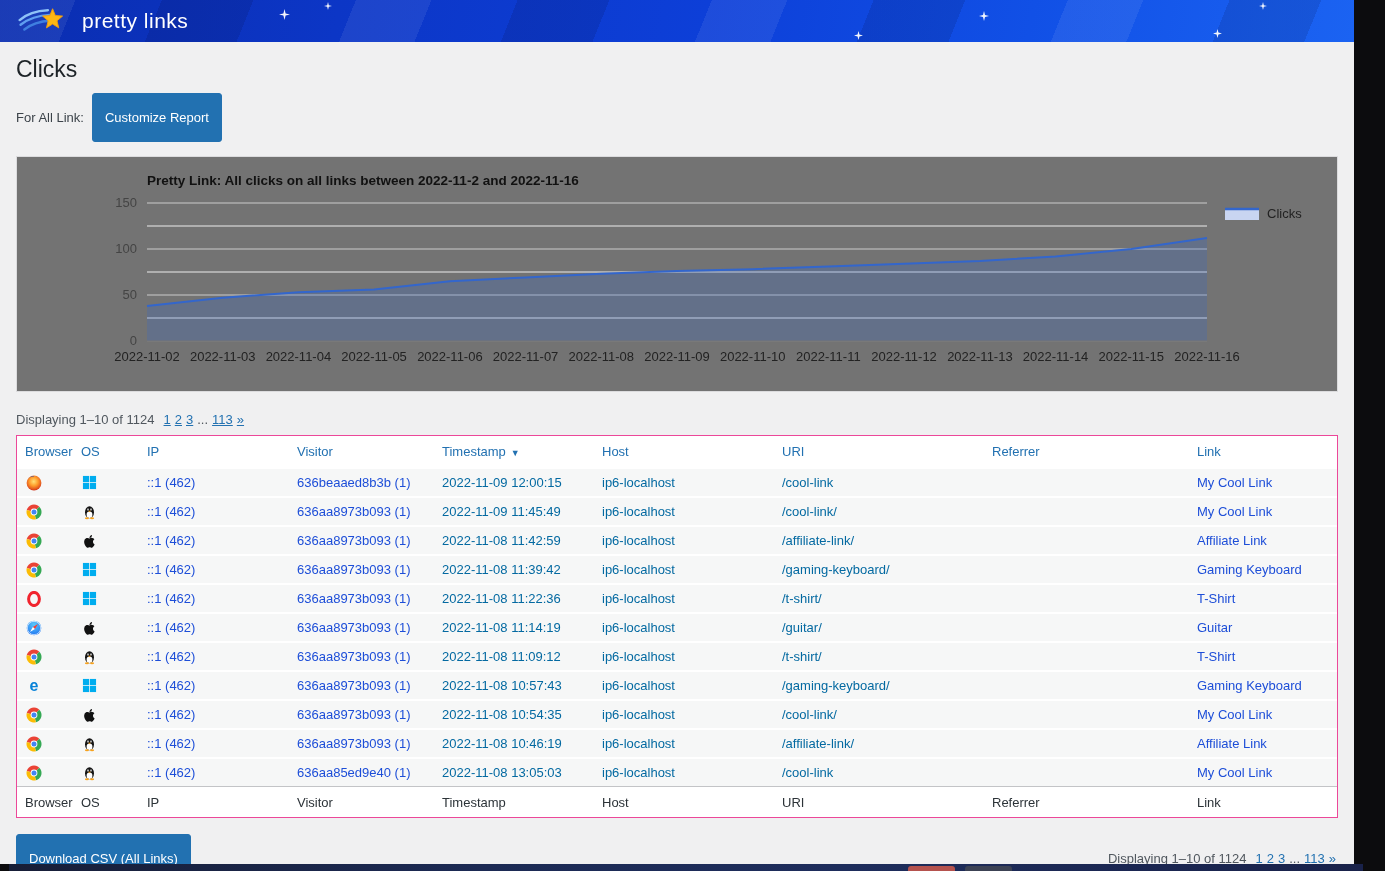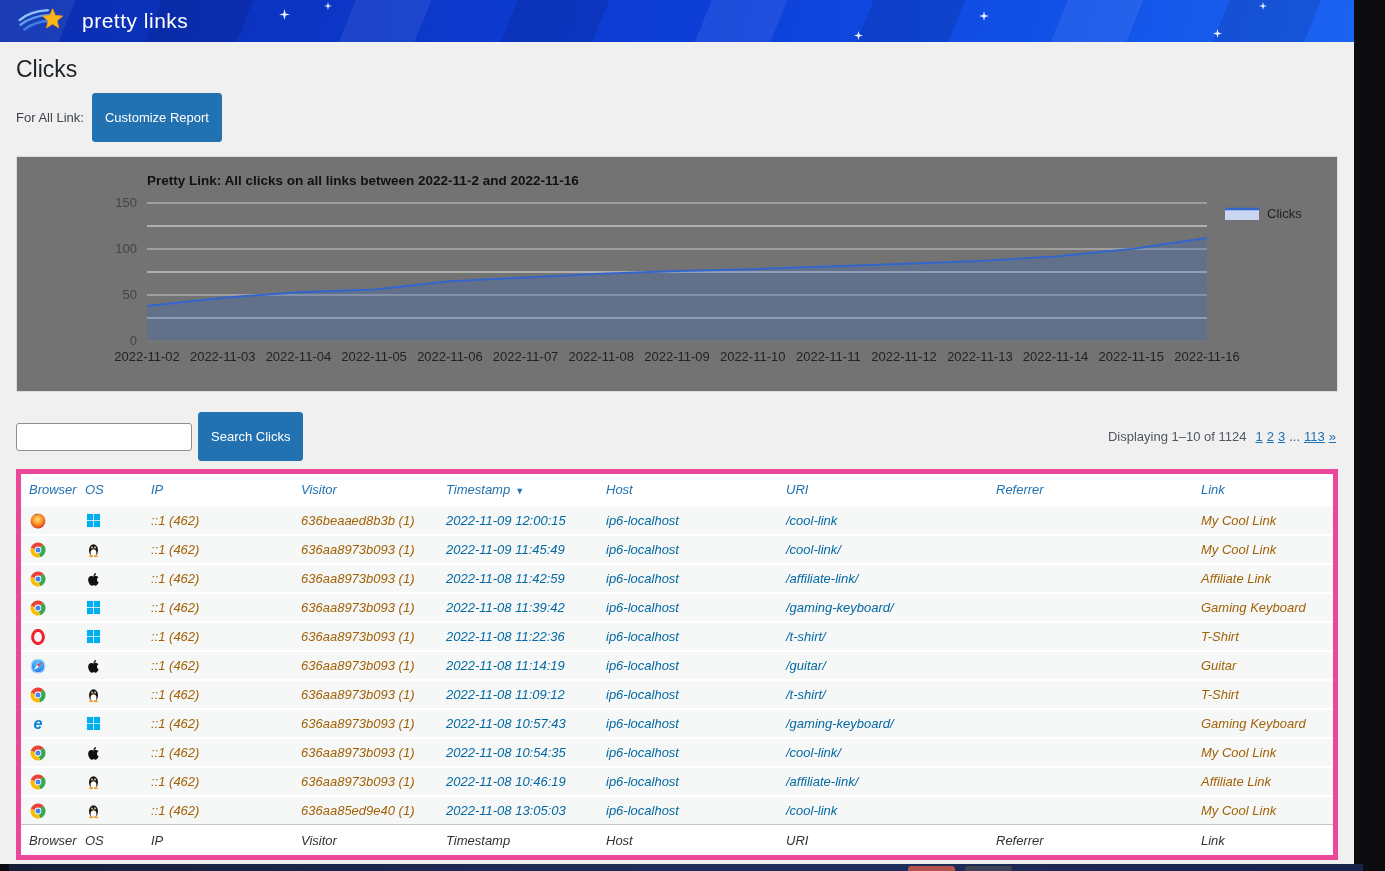--- a/index.html
+++ b/index.html
@@ -174,10 +174,6 @@
     </div>
 
     <div class="toolbar-row">
-      <div class="search-group">
-        <input type="text" placeholder="" style="">
-        <button class="btn">Search Clicks</button>
-      </div>
       <div class="paging">
         <span>Displaying 1–10 of 1124</span>
         <span class="paging-links"><a>1</a><a>2</a><a>3</a><span class="dots">...</span><a>113</a><a>»</a></span>

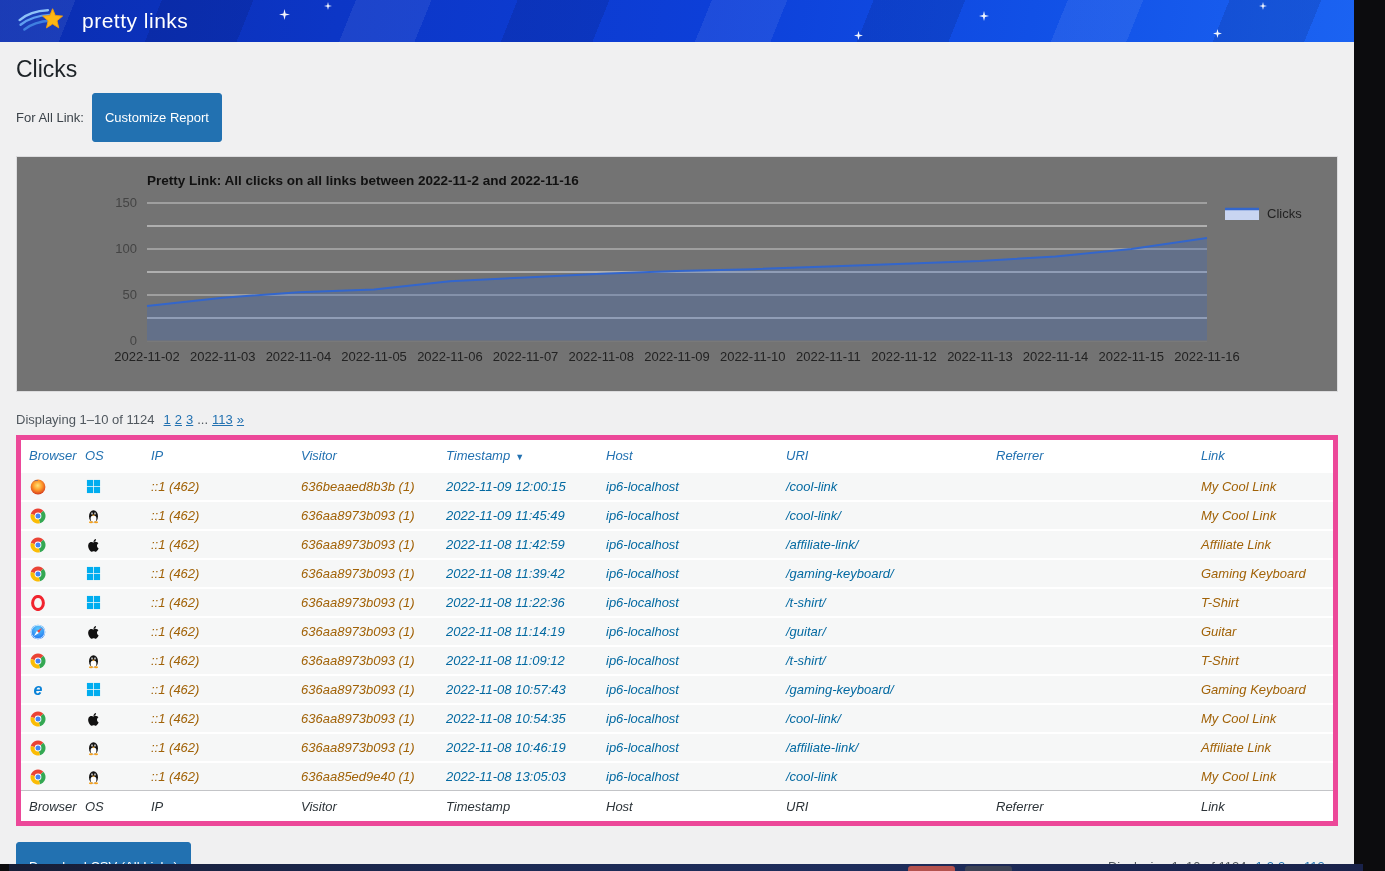--- a/index.html
+++ b/index.html
@@ -48,7 +48,7 @@
   .paging-links a { color:#2271b1; text-decoration:underline; margin:0 2px; }
   .paging-links .dots { color:#50575e; margin:0 2px; }
   
-  .clicks-table { background:#fff; border:5px solid #ec4899;font-style:italic; }
+  .clicks-table { background:#fff; border:1px solid #ec4899; }
   .trow {
     display:grid;
     grid-template-columns:56px 66px 150px 145px 160px 180px 210px 205px 1fr;

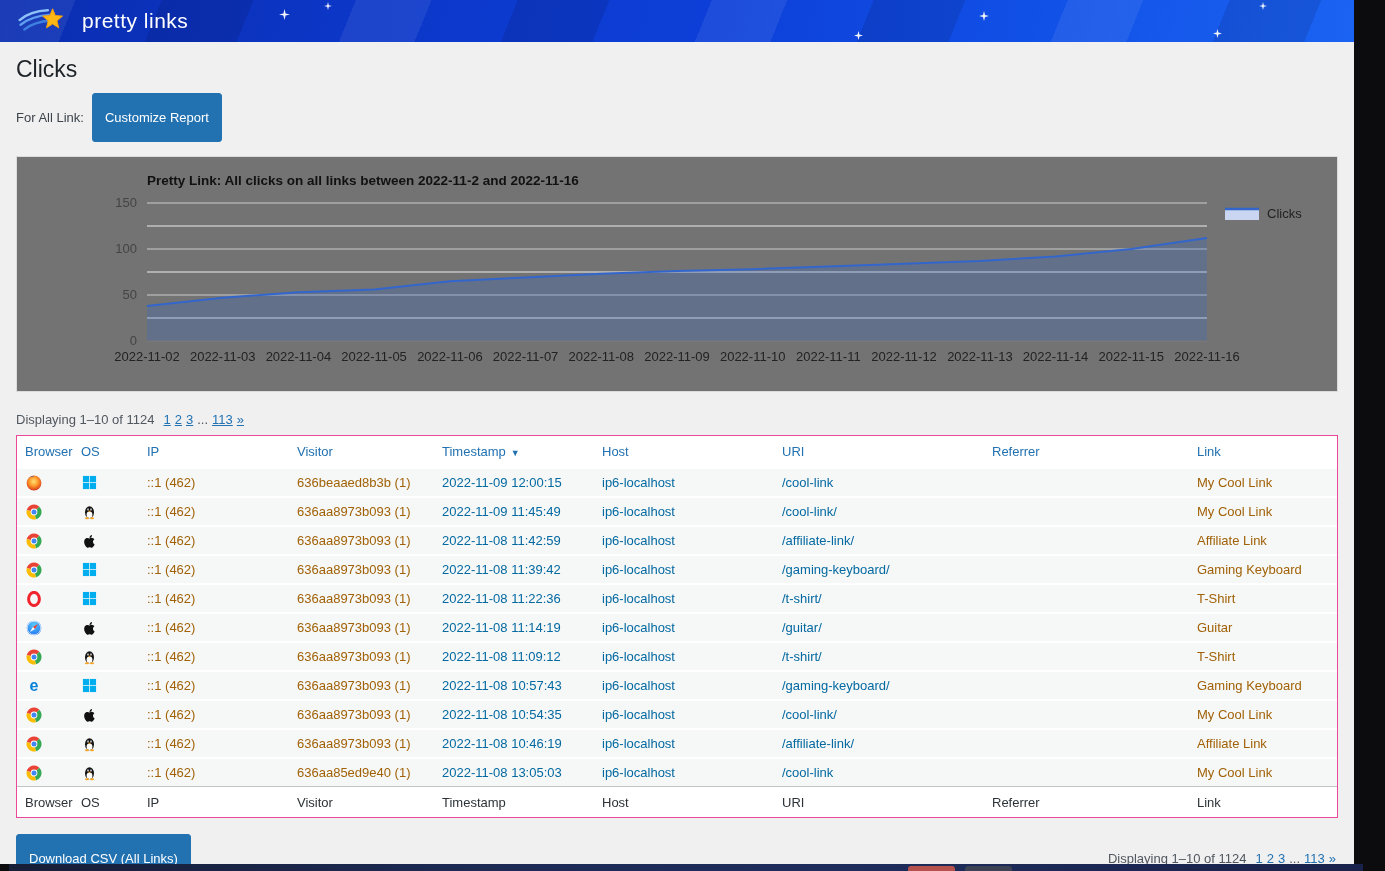--- a/index.html
+++ b/index.html
@@ -59,7 +59,7 @@
   .trow.thead .sort { font-size:9px; margin-left:5px; color:#2271b1; }
   .trow.tfoot { height:31px; color:#2c3338; border-top:1px solid #c3c4c7; font-weight:400; }
   .trow.data { height:29px; background:#f6f7f7; border-top:2px solid #fff; }
-  .trow.data a { color:#a16207; text-decoration:none; }
+  .trow.data a { color:#1d4ed8; text-decoration:none; }
   .trow.data .plain { color:#0369a1; }
   .icon { display:inline-flex; width:17px; height:17px; align-items:center; justify-content:center; }
   

